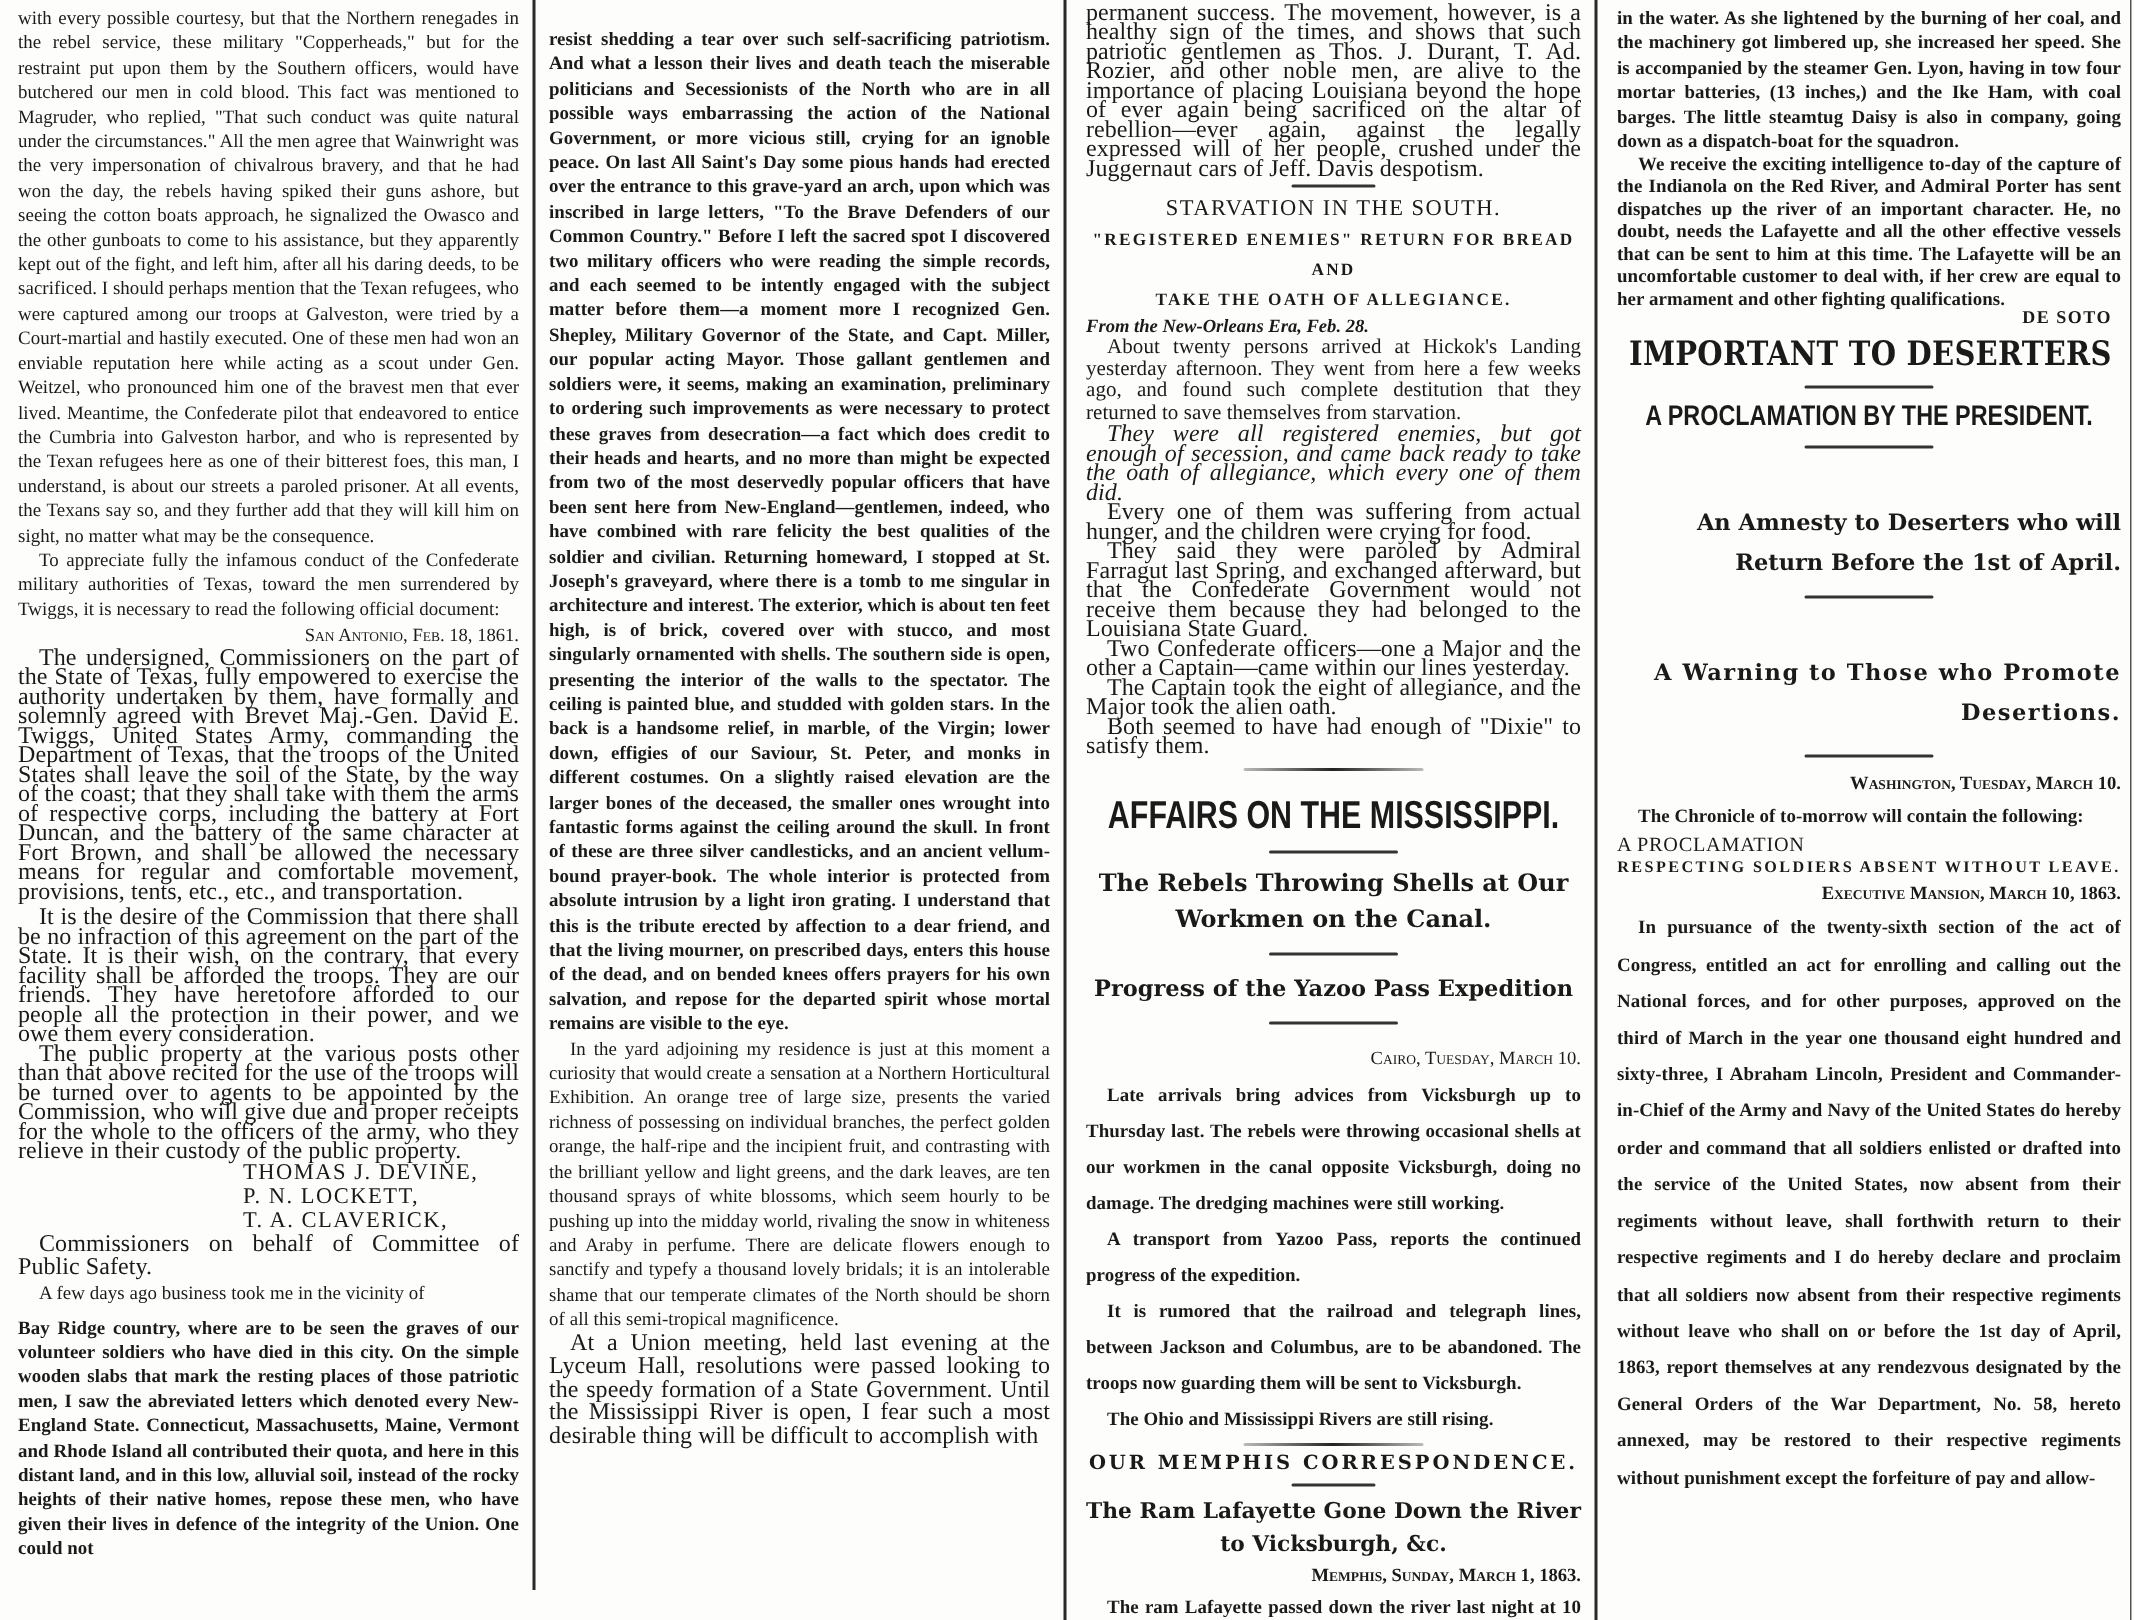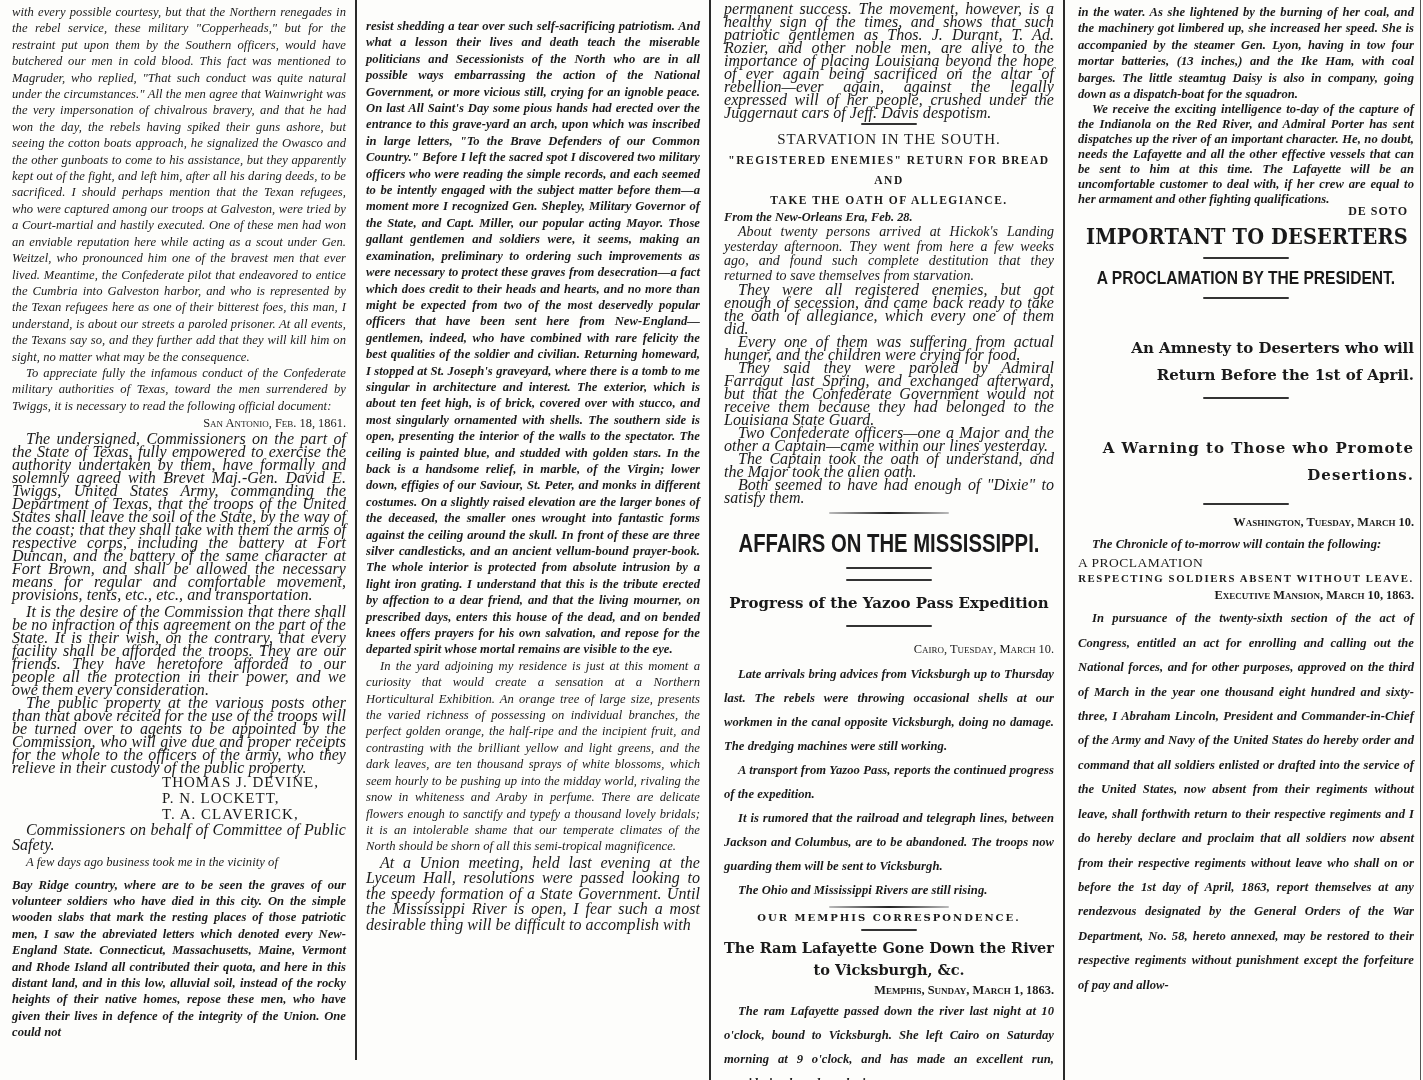--- a/index.html
+++ b/index.html
@@ -16,7 +16,7 @@
   .r2 { left:709px; height:1080px; }
   .r3 { left:1063px; height:1080px; }
   .r4 { left:1420px; height:1080px; width:1px; background:#555; }
-  p { margin:0; text-align:justify; text-indent:14px; font-size:12.6px; line-height:16.4px; letter-spacing:0.05px;font-style:italic; }
+  p { margin:0; text-align:justify; text-indent:14px; font-size:12.6px; line-height:16.4px; letter-spacing:0.05px; }
   p.tight { font-size:16px; line-height:13px; }
   p.bold { font-weight:bold; }
   p.noindent { text-indent:0; }

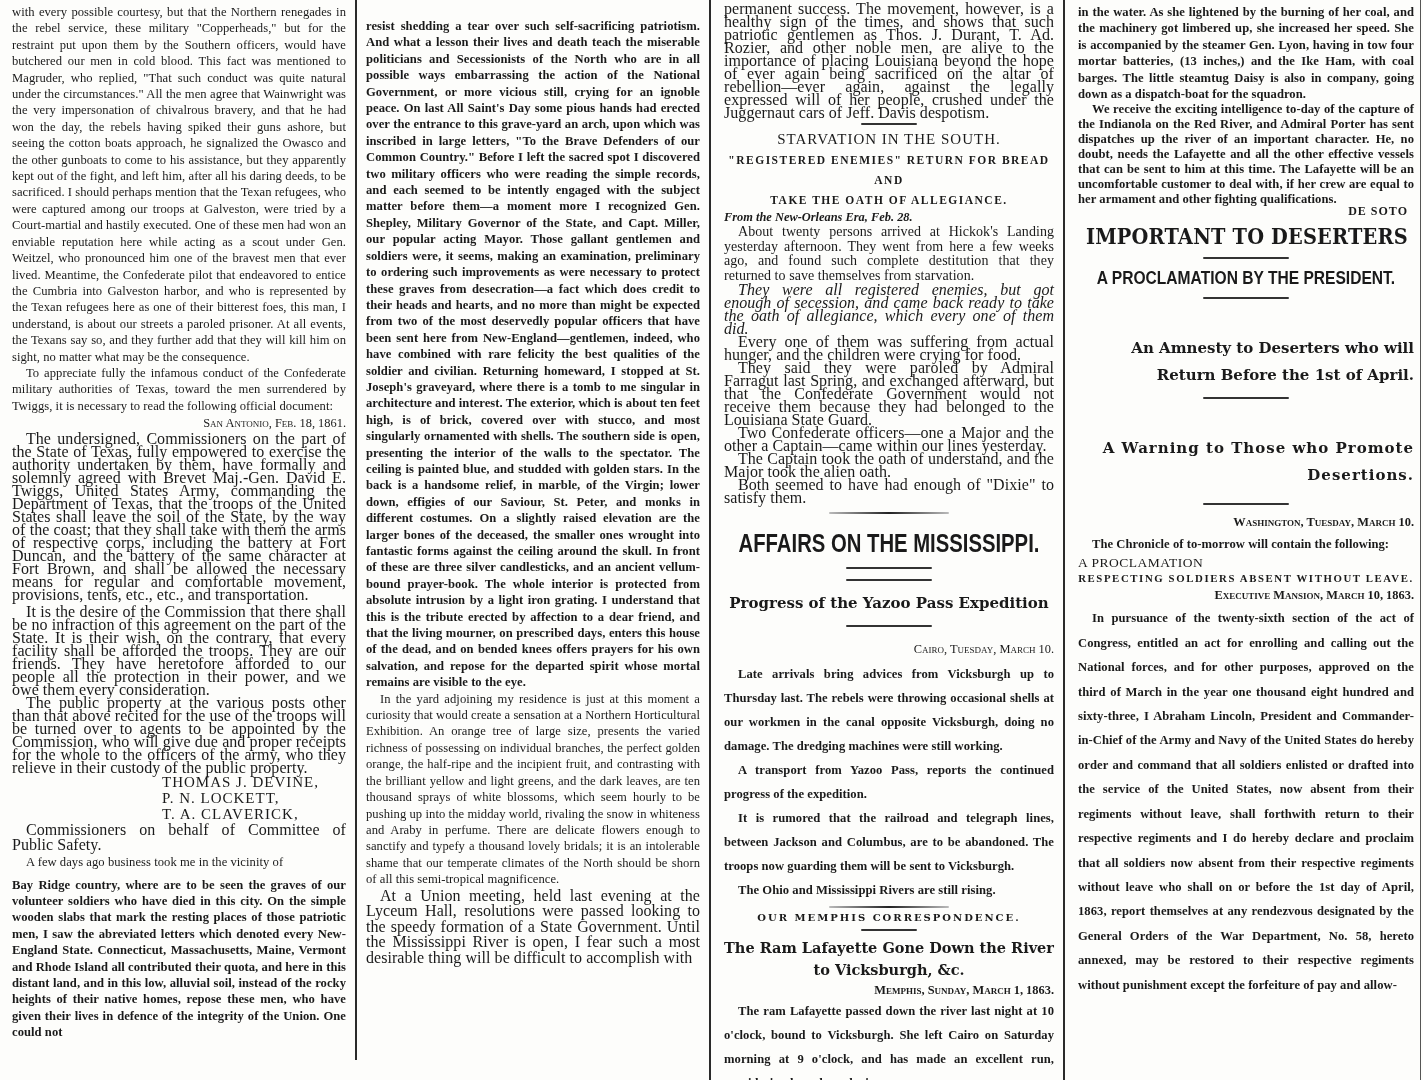--- a/index.html
+++ b/index.html
@@ -87,7 +87,7 @@
     <p class="tight">Every one of them was suffering from actual hunger, and the children were crying for food.</p>
     <p class="tight">They said they were paroled by Admiral Farragut last Spring, and exchanged afterward, but that the Confederate Government would not receive them because they had belonged to the Louisiana State Guard.</p>
     <p class="tight">Two Confederate officers—one a Major and the other a Captain—came within our lines yesterday.</p>
-    <p class="tight">The Captain took the oath of understand, and the Major took the alien oath.</p>
+    <p class="tight">The Captain took the eight of allegiance, and the Major took the alien oath.</p>
     <p class="tight">Both seemed to have had enough of "Dixie" to satisfy them.</p>
     <div class="sep ornament" style="margin:8px auto 0"></div>
     <div class="big-cond">AFFAIRS ON THE MISSISSIPPI.</div>

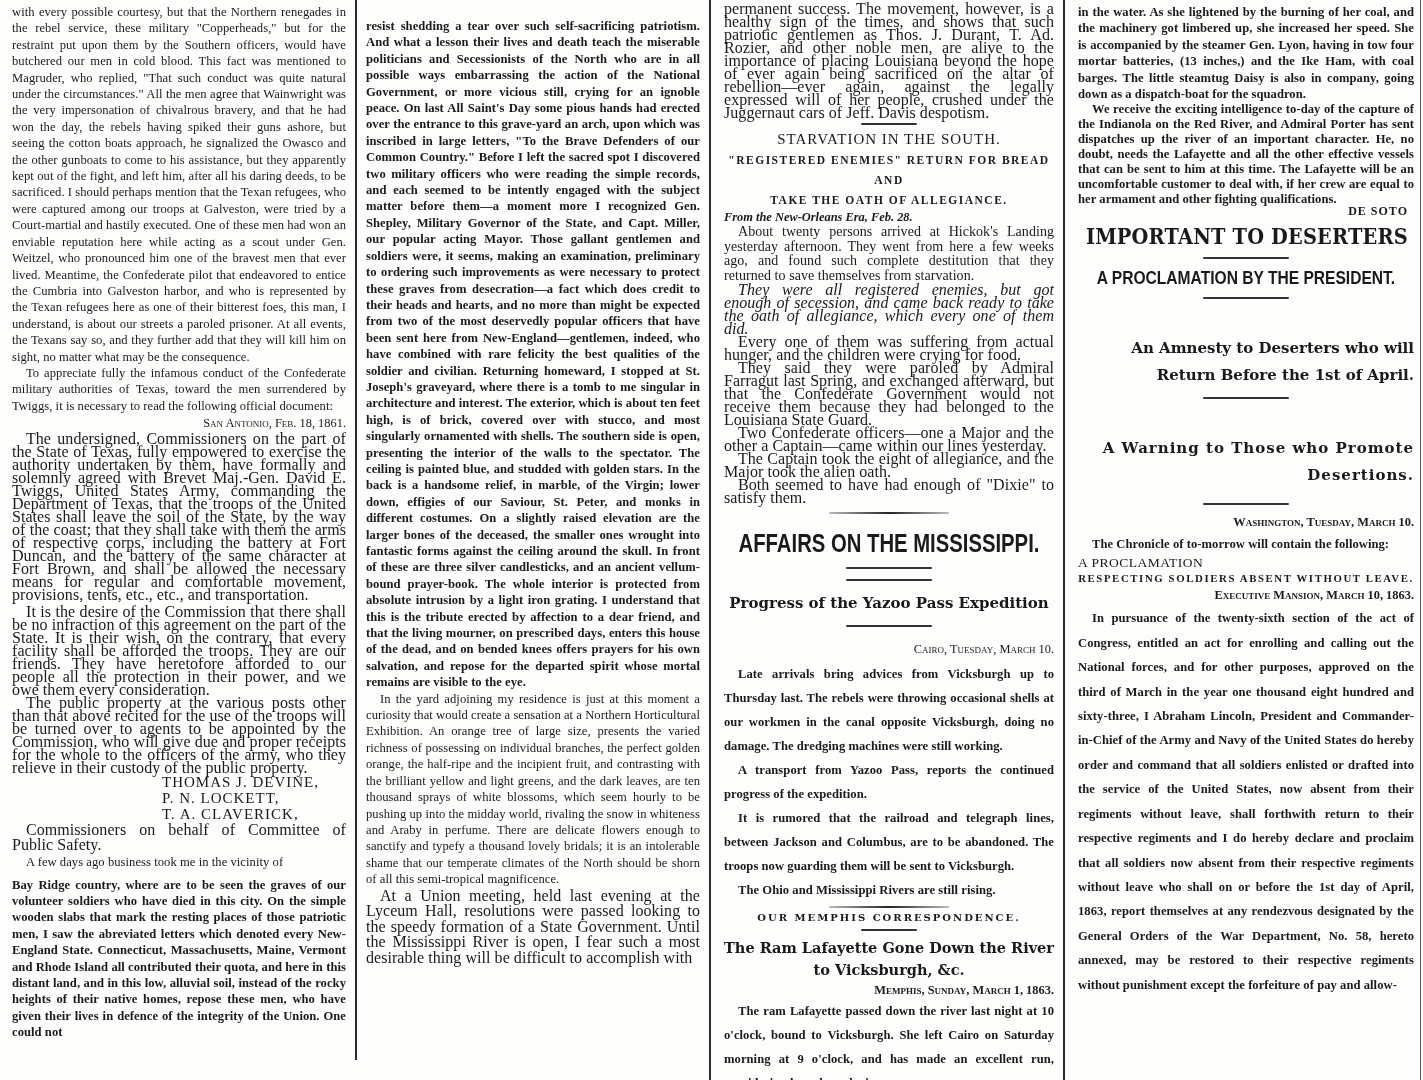--- a/index.html
+++ b/index.html
@@ -92,6 +92,7 @@
     <div class="sep ornament" style="margin:8px auto 0"></div>
     <div class="big-cond">AFFAIRS ON THE MISSISSIPPI.</div>
     <div class="sep"></div>
+    <div class="head-bold">The Rebels Throwing Shells at Our Workmen on the Canal.</div>
     <div class="sep" style="margin:10px auto"></div>
     <div class="head-bold" style="font-size:15px">Progress of the Yazoo Pass Expedition</div>
     <div class="sep" style="margin:10px auto"></div>

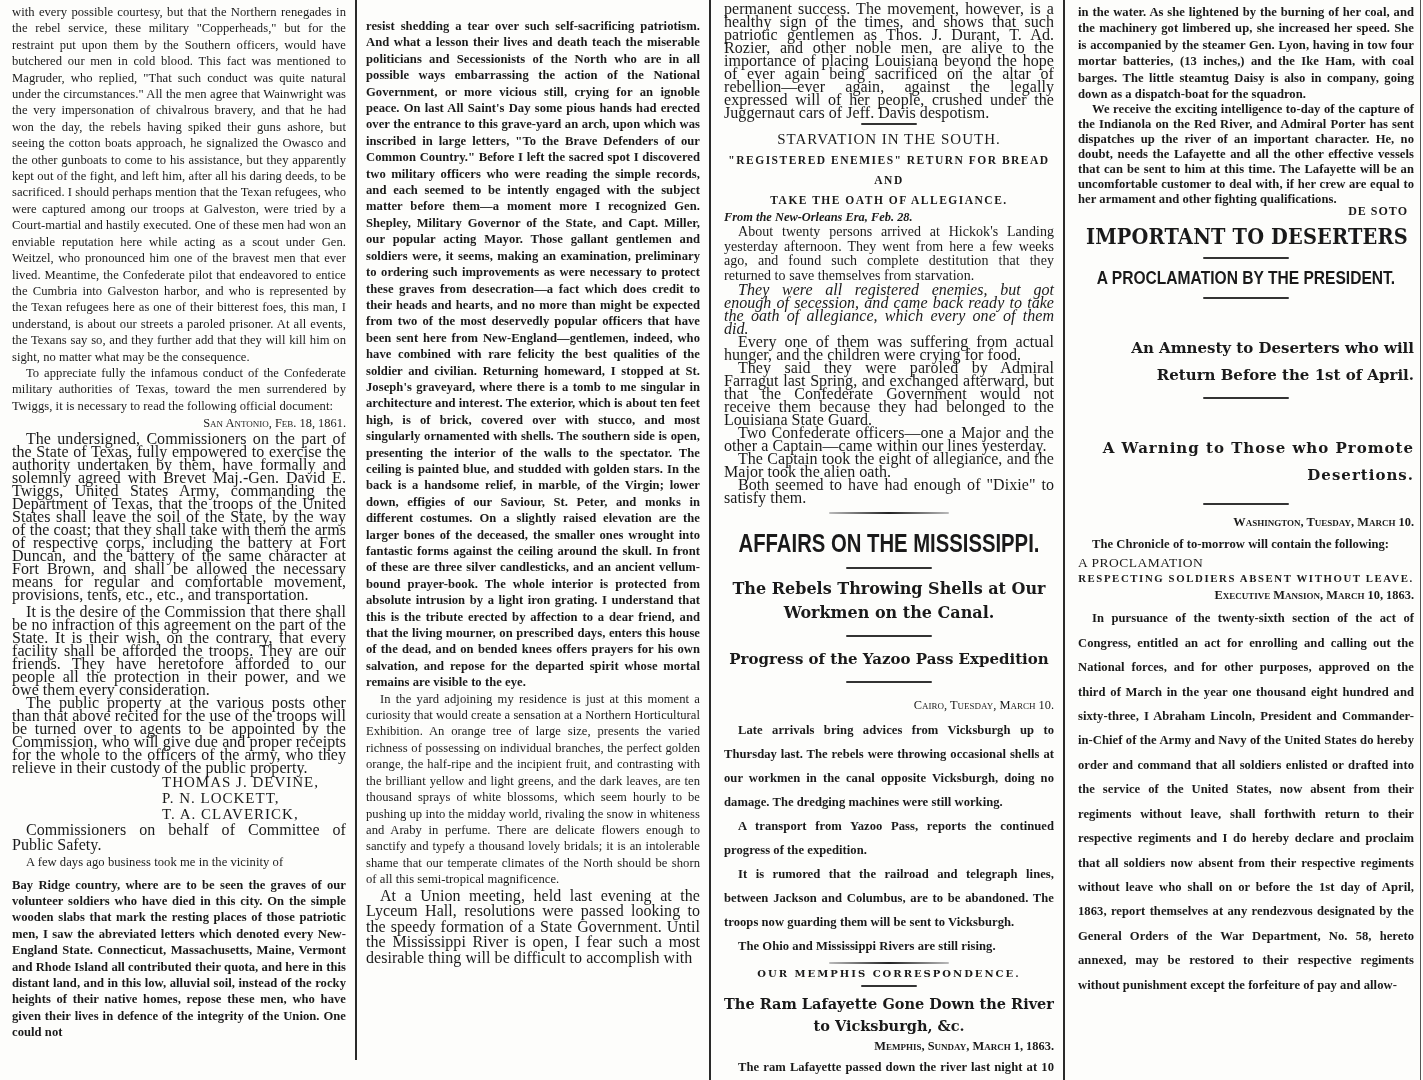--- a/index.html
+++ b/index.html
@@ -29,7 +29,7 @@
               font-size:26px; letter-spacing:0px; transform:scaleX(0.78); transform-origin:center; white-space:nowrap; margin:14px -30px 6px; }
   .head-bold { text-align:center; font-family:"DejaVu Serif", serif; font-weight:bold; font-size:16px; line-height:24px; }
   .head-bold2 { text-align:center; font-family:"DejaVu Serif", serif; font-weight:bold; font-size:14.5px; line-height:22px; }
-  .head-caps-md { text-align:center; font-family:"DejaVu Serif", serif; font-weight:bold; font-size:10px; letter-spacing:2px; }
+  .head-caps-md { text-align:center; font-family:"DejaVu Serif", serif; font-weight:bold; font-size:13px; letter-spacing:2px; }
   .sep { width:86px; height:2px; background:#333; margin:8px auto; border-radius:1px; }
   .sep.short { width:56px; }
   .sep.ornament { width:120px; height:2px; background:linear-gradient(90deg,#bbb,#222,#bbb); }

